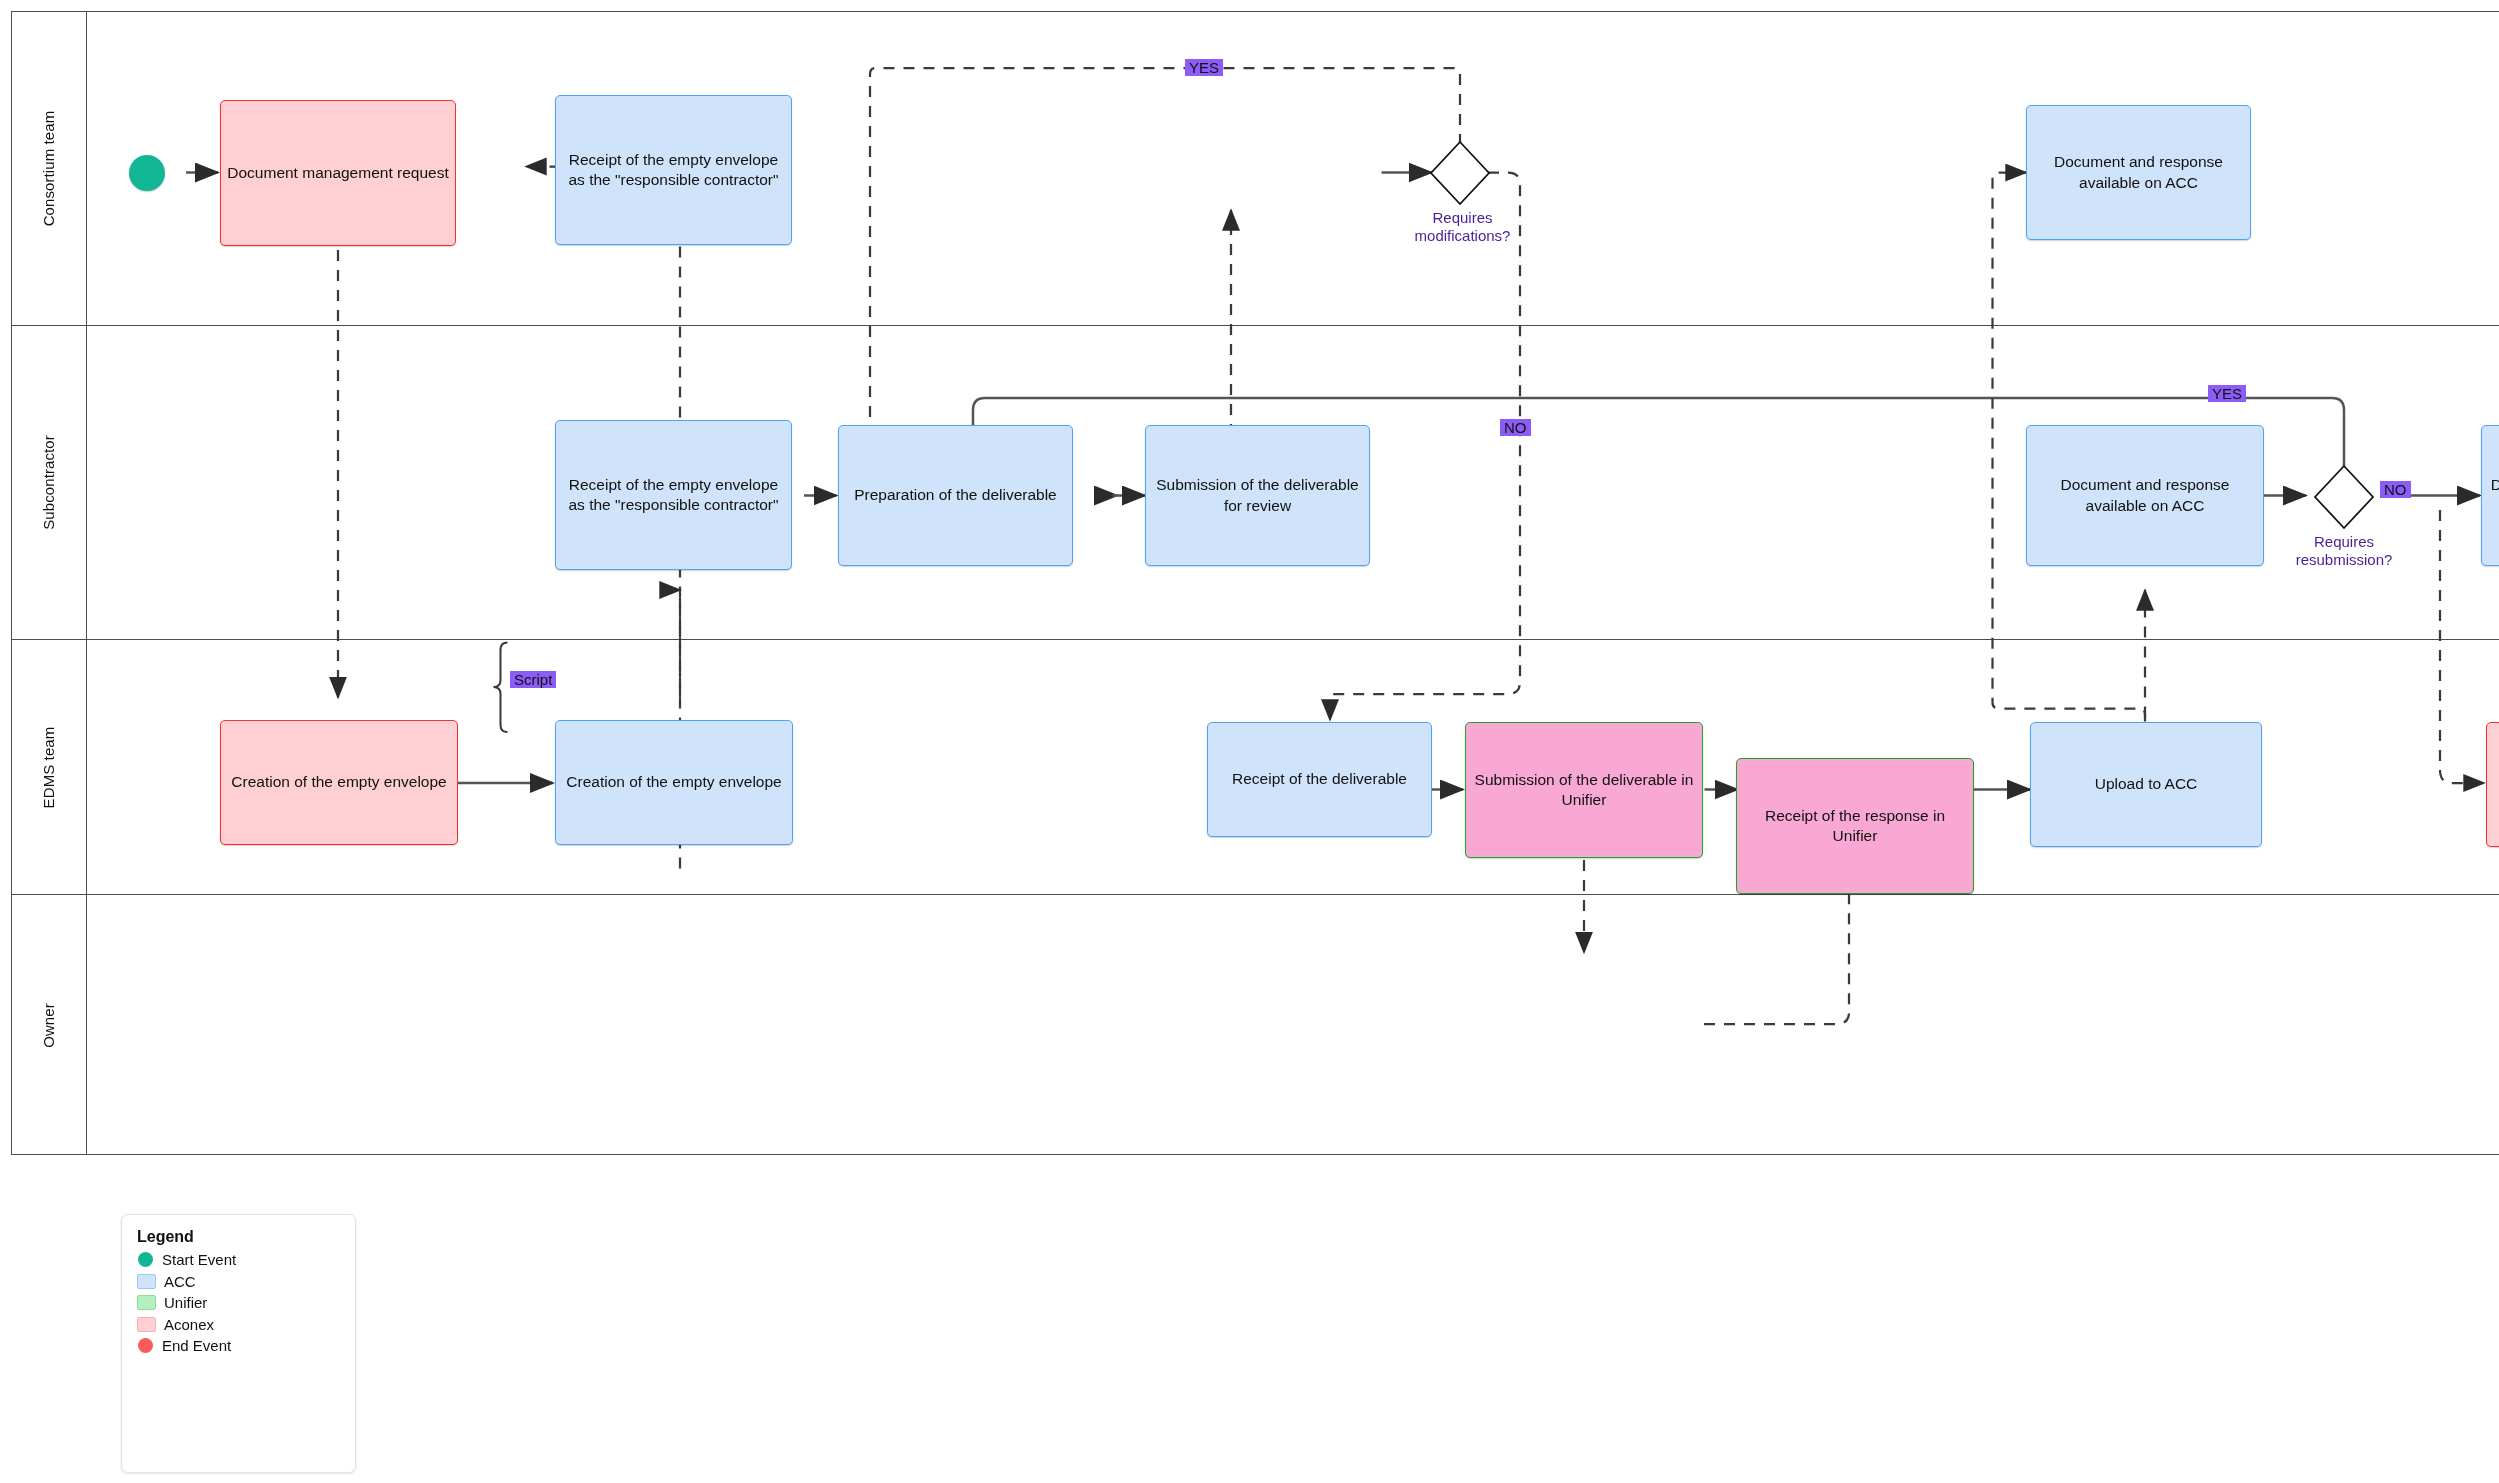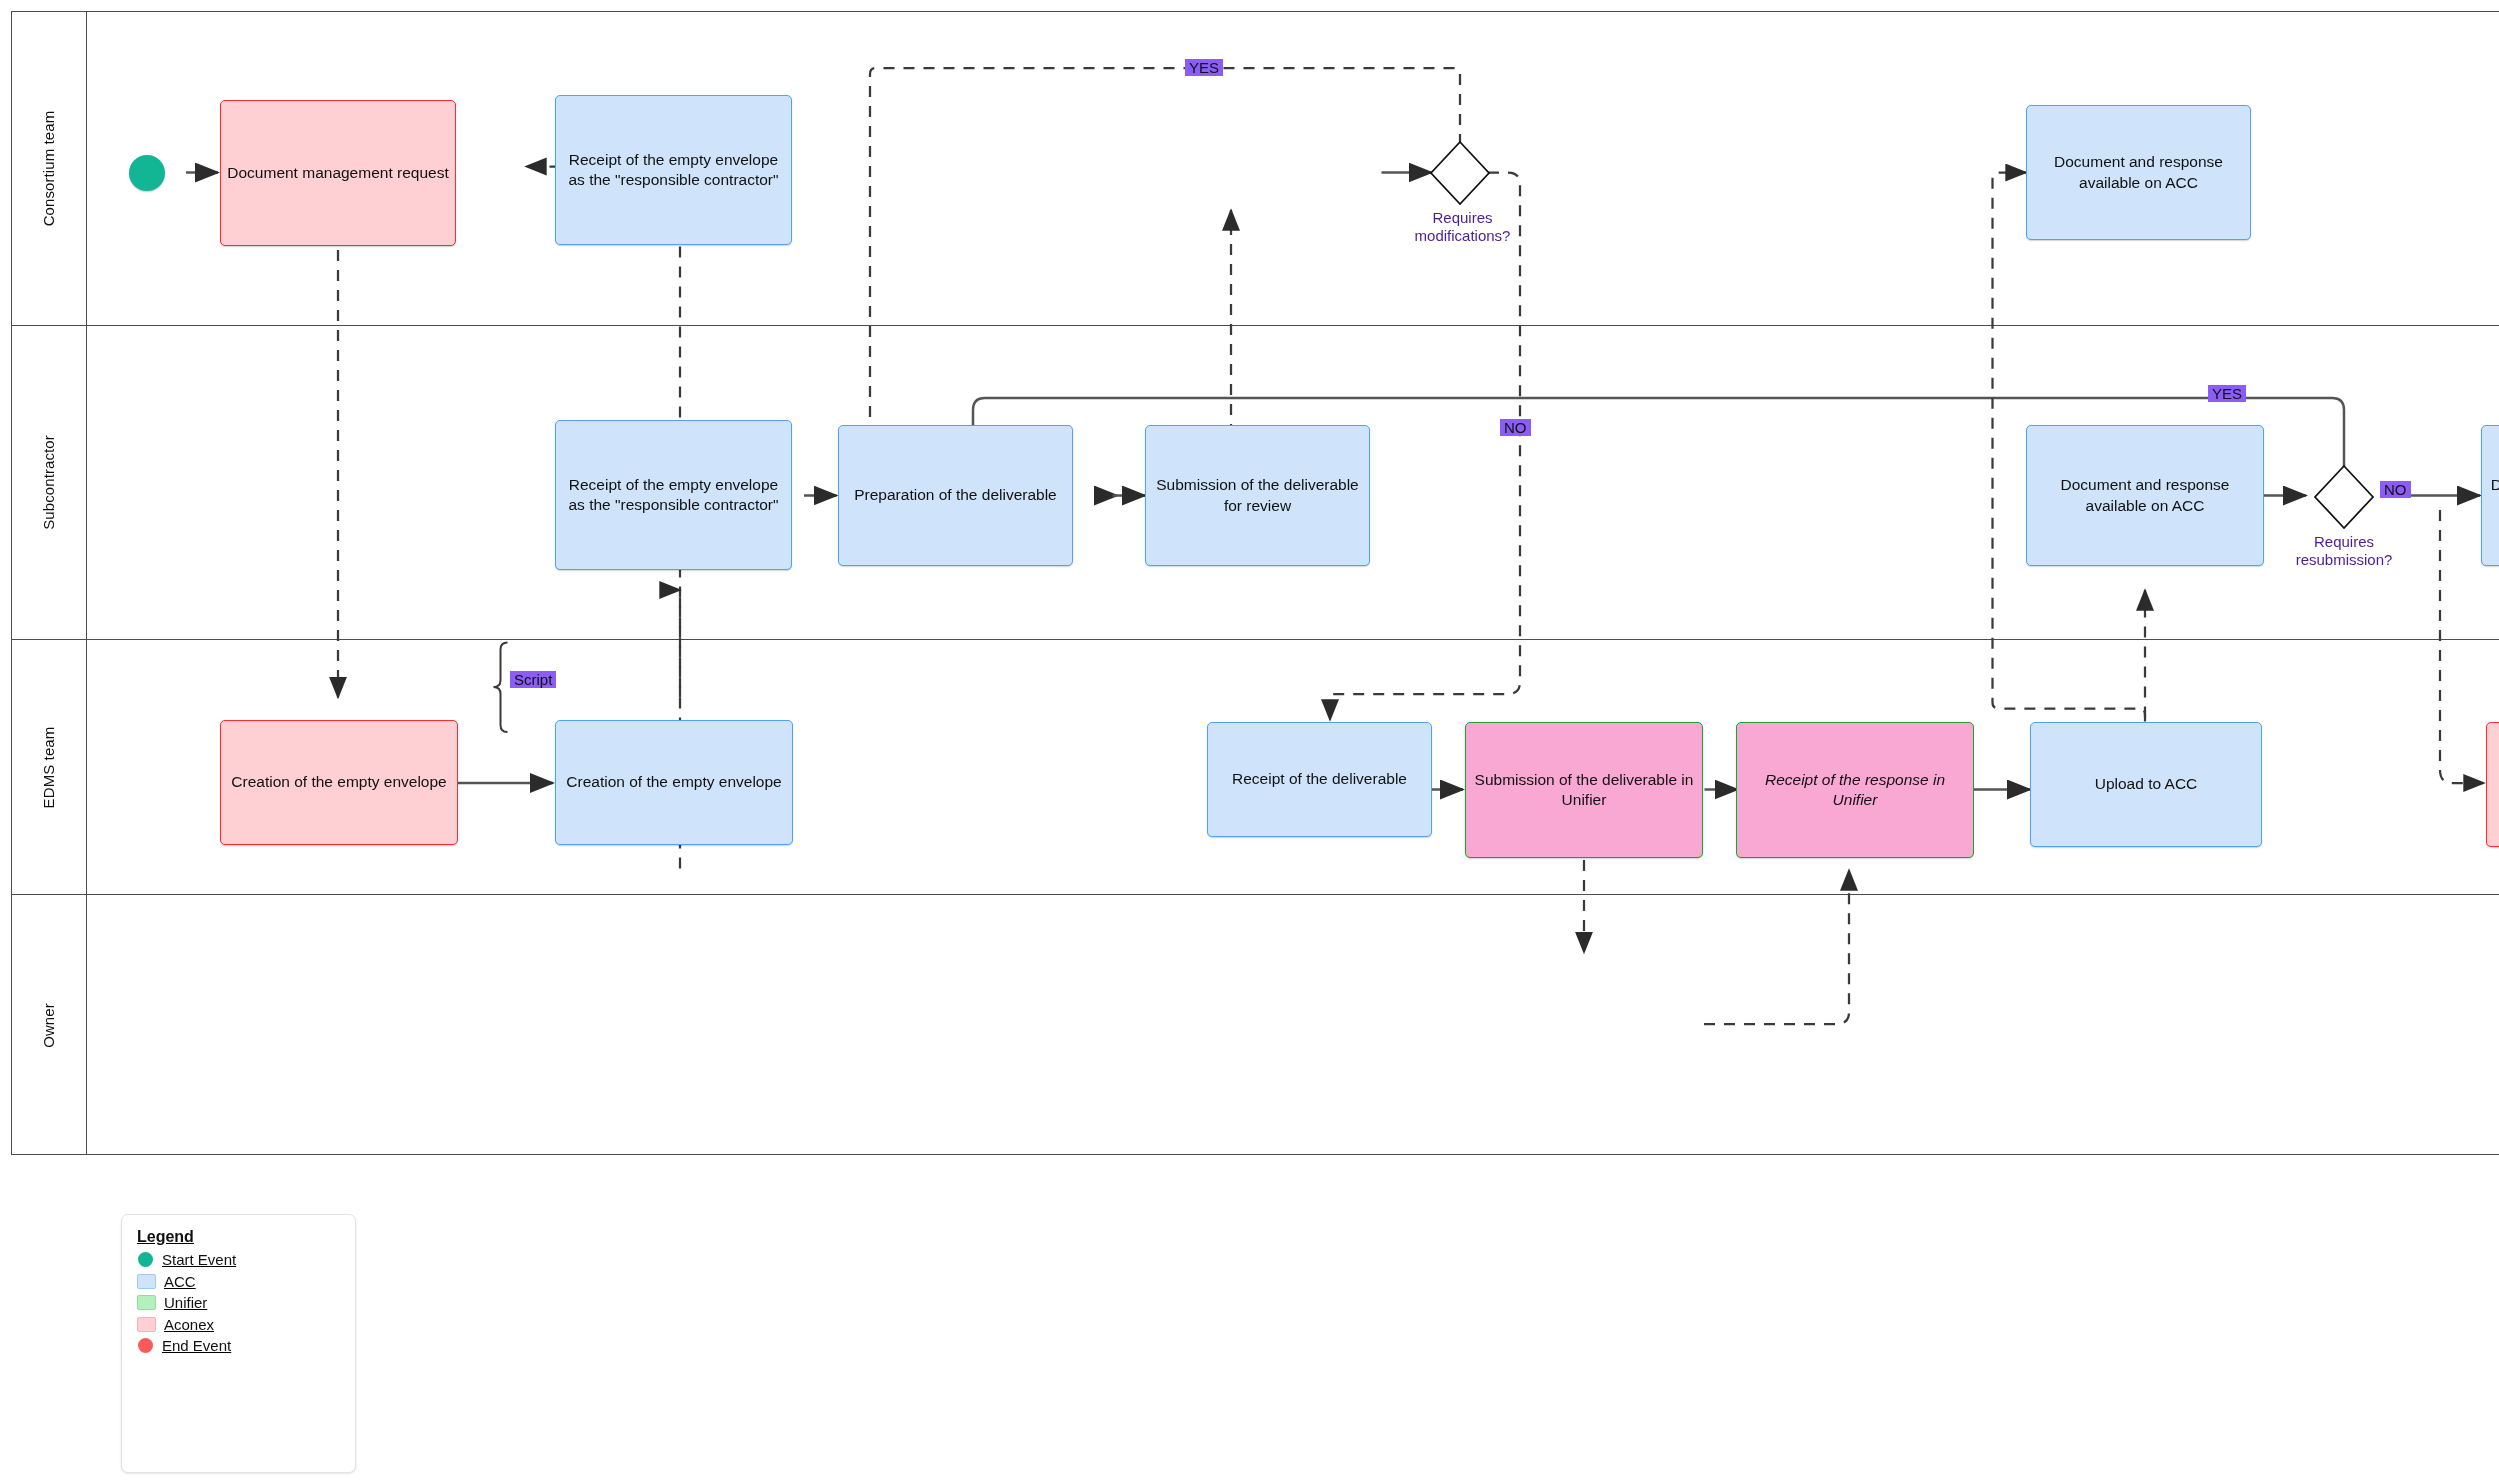--- a/index.html
+++ b/index.html
@@ -202,7 +202,7 @@
     <span>Submission of the deliverable in Unifier</span>
   </div>
 
-  <div class="node unifier" style="left:1736px;top:722px;width:238px;height:136px;font-style:italic;">
+  <div class="node unifier" style="left:1736px;top:758px;width:238px;height:136px;">
     <span>Receipt of the response in Unifier</span>
   </div>
 

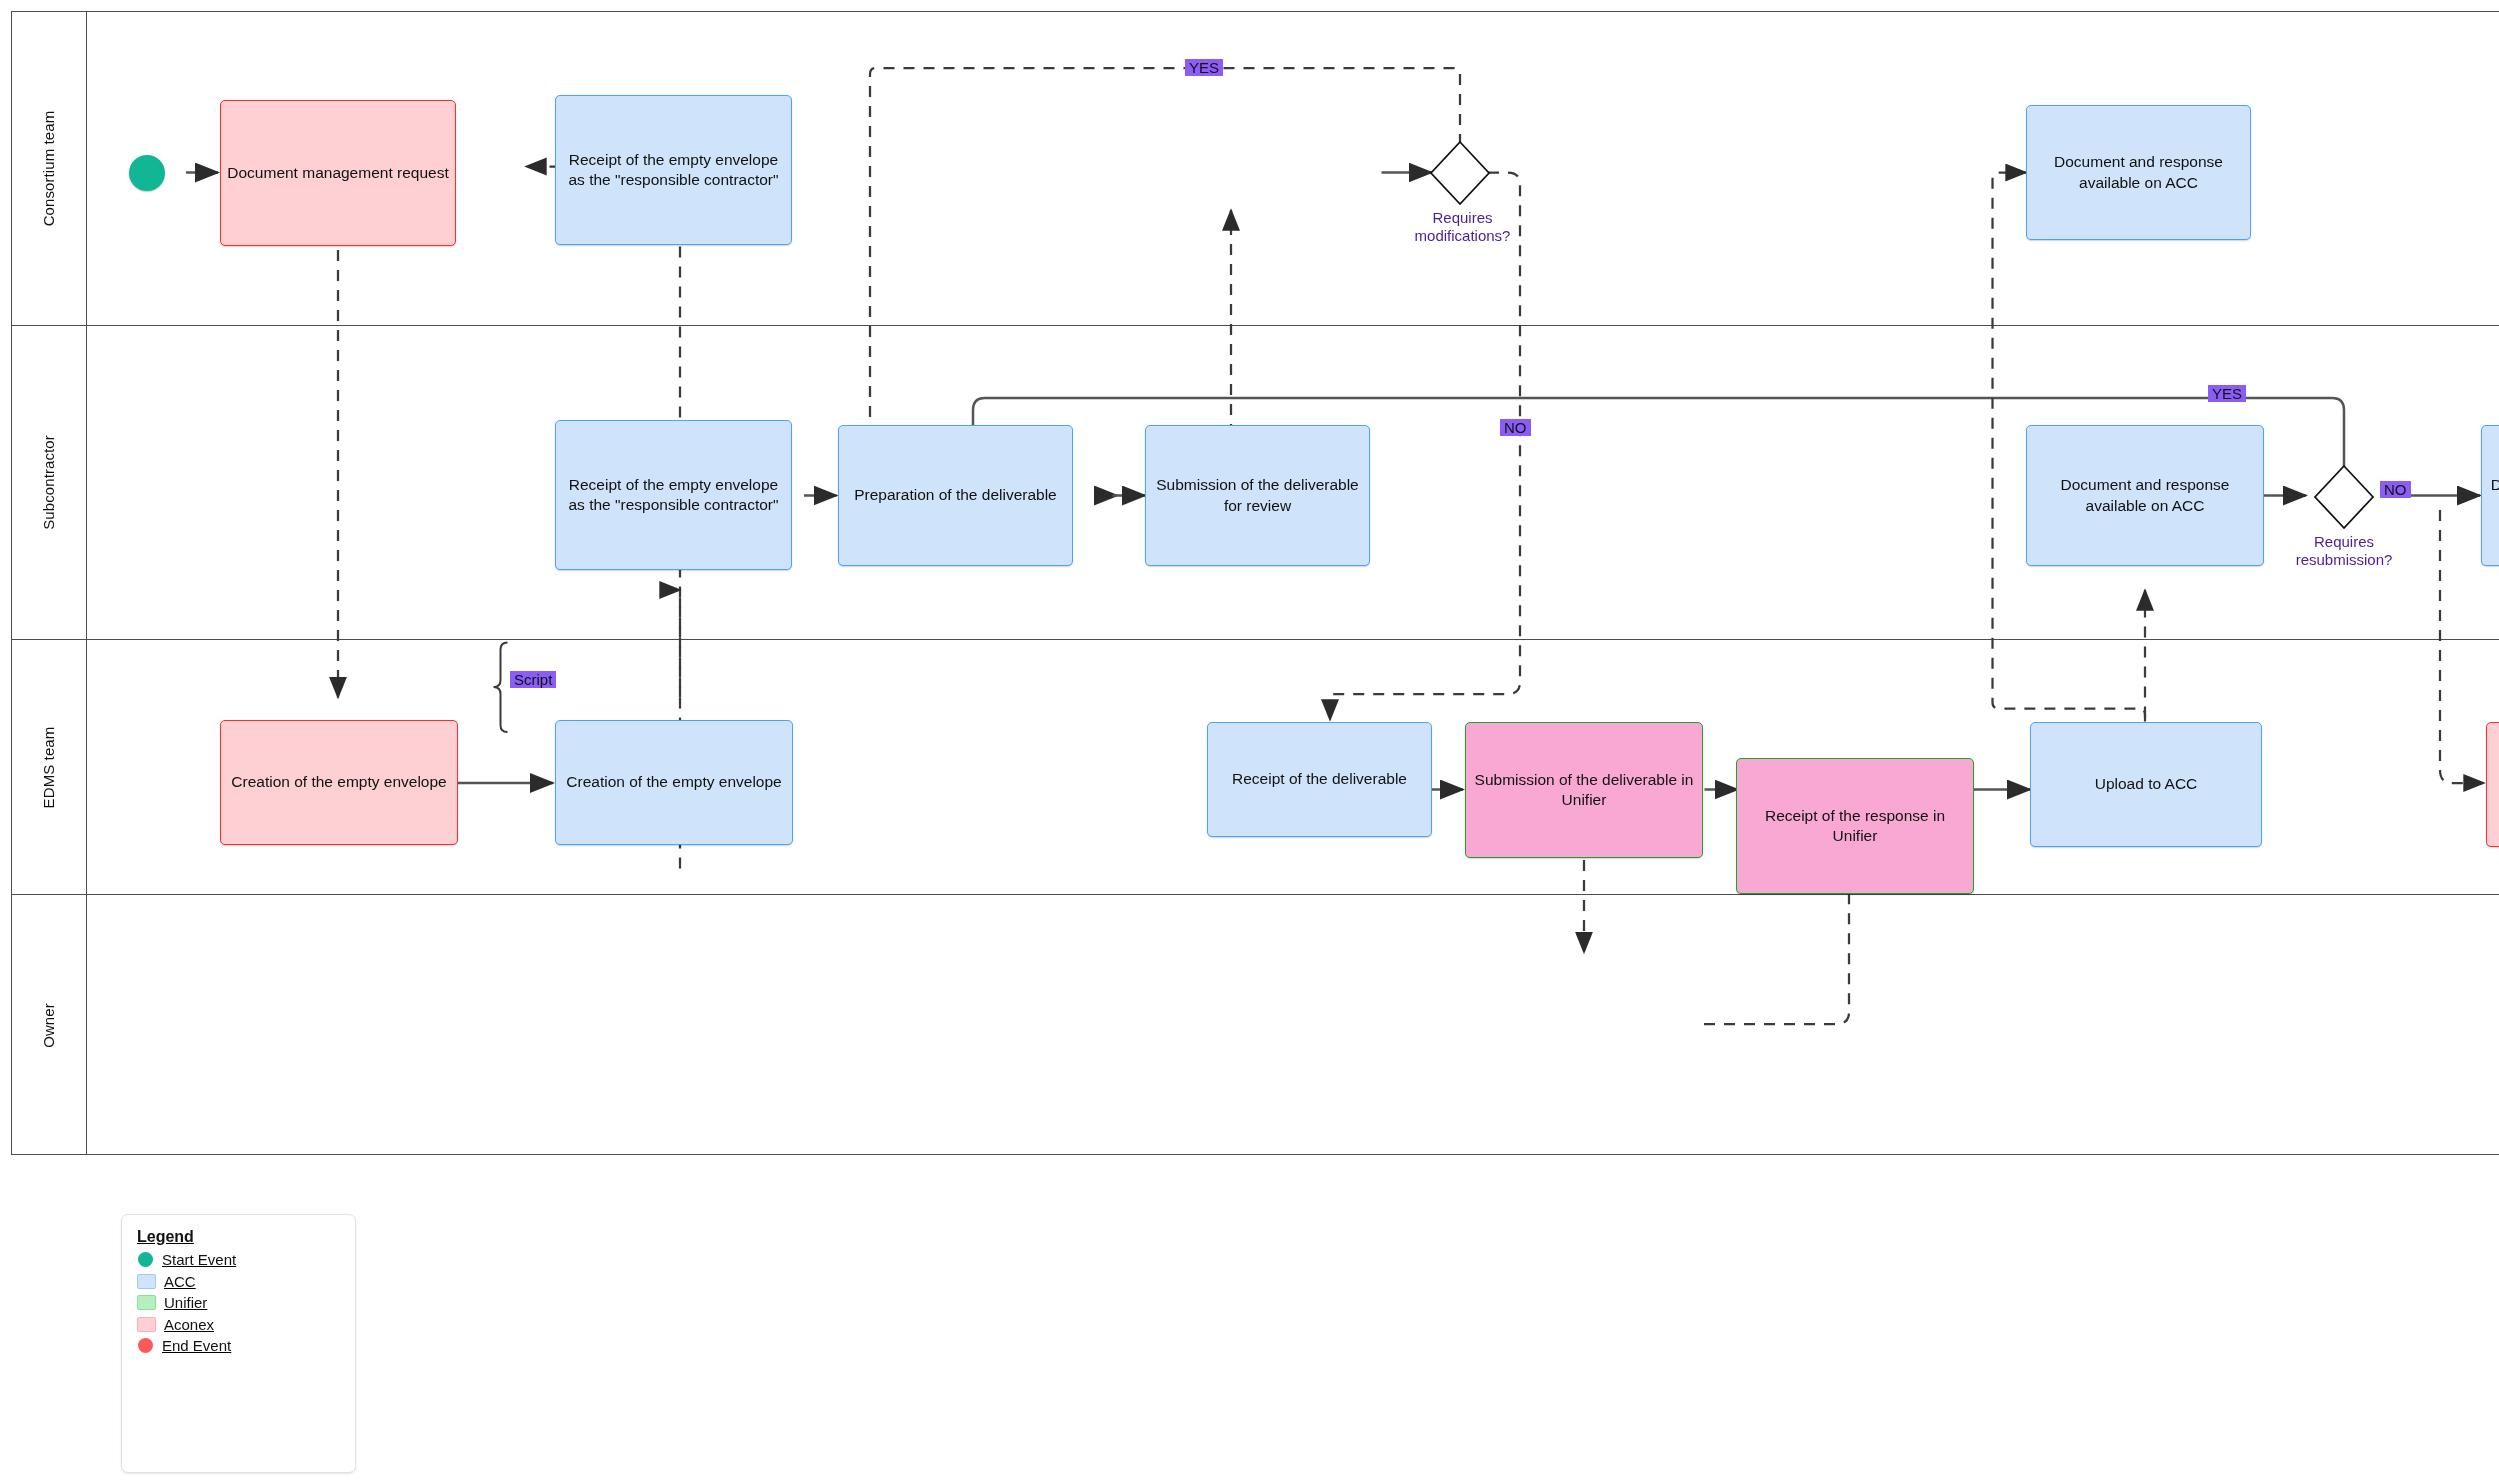--- a/index.html
+++ b/index.html
@@ -221,7 +221,7 @@
   <div class="edge-label" style="left:2208px;top:385px;">YES</div>
   <div class="edge-label" style="left:2380px;top:481px;">NO</div>
 
-  <div class="legend" style="left:121px;top:1214px;width:235px;height:259px;text-decoration:underline;">
+  <div class="legend" style="left:121px;top:1214px;width:235px;height:259px;">
     <div class="legend-title">Legend</div>
 
     <div class="legend-row">

